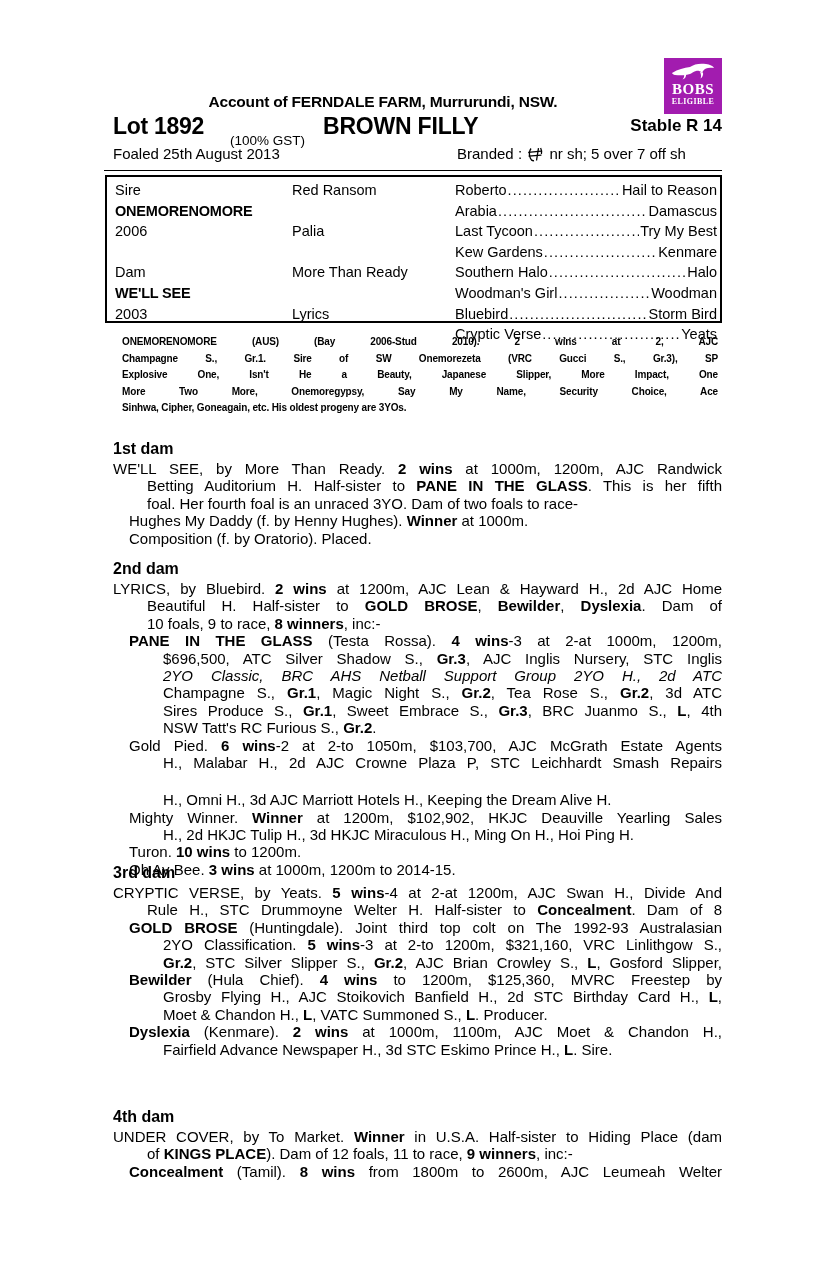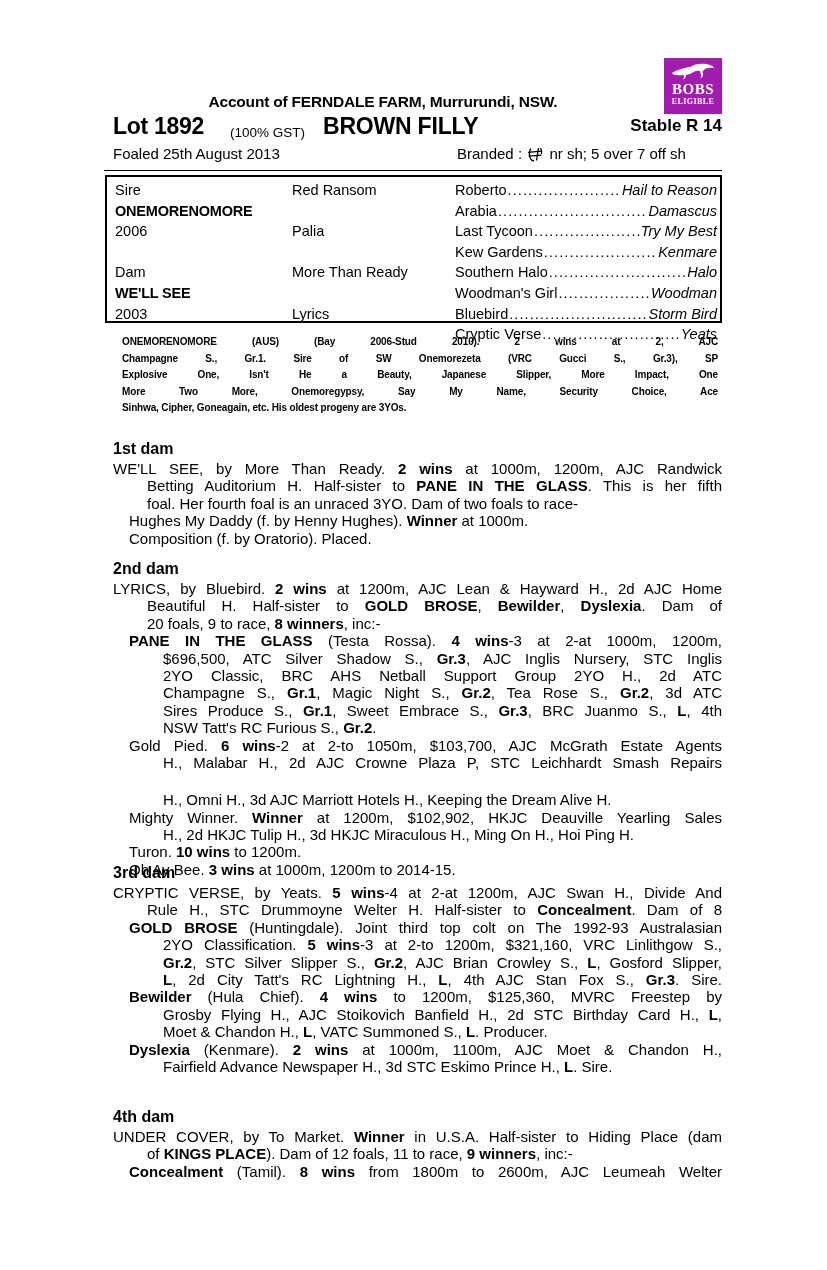--- a/index.html
+++ b/index.html
@@ -86,7 +86,7 @@
   .lot-gst {
     position: absolute;
     left: 117px;
-    top: 12px;
+    top: 20px;
     font-size: 13.5px;
   }
   .lot-colour {

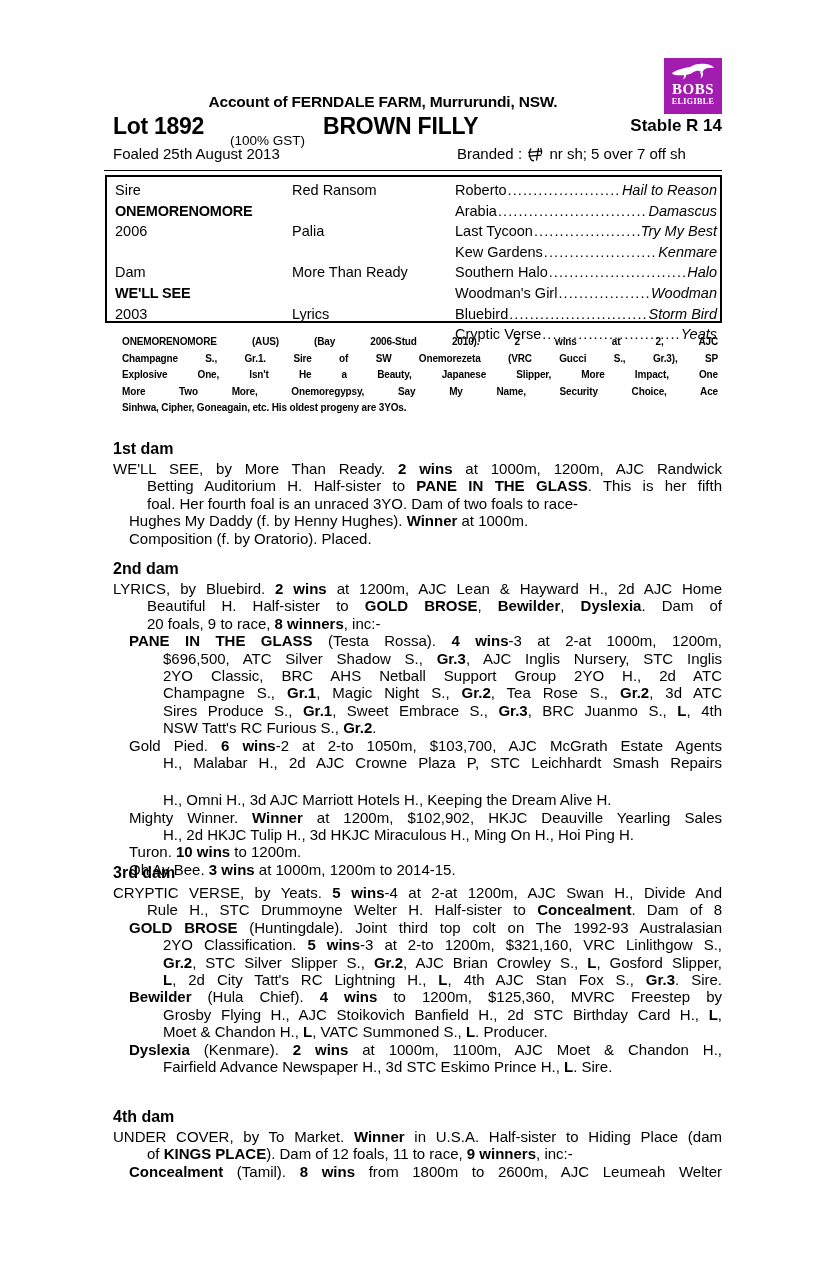--- a/index.html
+++ b/index.html
@@ -179,7 +179,7 @@
     margin: 0 1px;
     font-size: 14.5px;
   }
-  .gp-tail { flex: 0 0 auto; font-style: italic; }
+  .gp-tail { flex: 0 0 auto; }
 
   
   .sire-block {

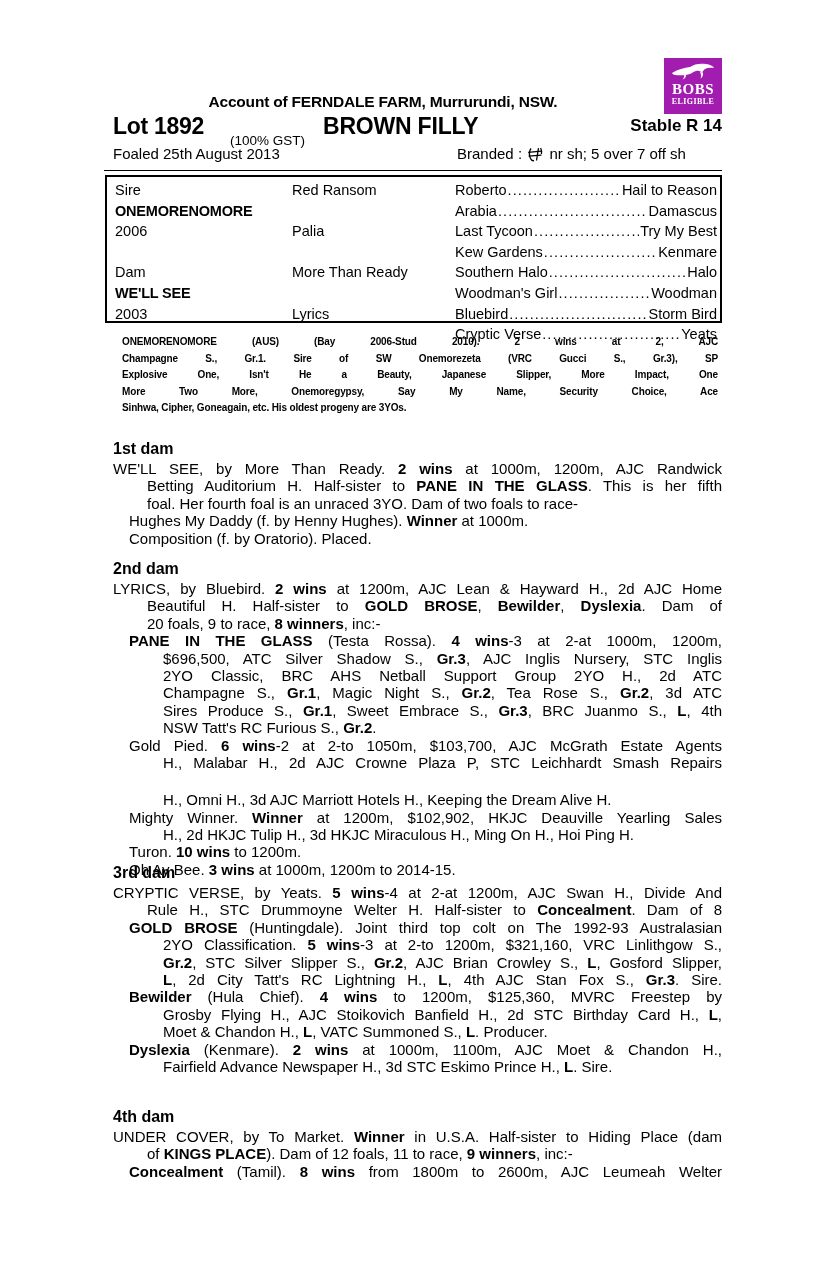--- a/index.html
+++ b/index.html
@@ -340,7 +340,7 @@
       <div class="dam-body" style="top: 580px;">
         <div style="padding-left: 0px; height: 17.4px; text-align: justify; text-align-last: justify; white-space: normal;"><span>LYRICS, by Bluebird. </span><b>2 wins</b><span> at 1200m, AJC Lean &amp; Hayward H., 2d AJC Home</span></div>
         <div style="padding-left: 34px; height: 17.4px; text-align: justify; text-align-last: justify; white-space: normal;"><span>Beautiful H. Half-sister to </span><b>GOLD BROSE</b><span>, </span><b>Bewilder</b><span>, </span><b>Dyslexia</b><span>. Dam of</span></div>
-        <div style="padding-left: 34px; height: 17.4px; white-space: nowrap;"><span>20 foals, 9 to race, </span><b>8 winners</b><span>, inc:-</span></div>
+        <div style="padding-left: 34px; height: 17.4px; white-space: nowrap;"><span>10 foals, 9 to race, </span><b>8 winners</b><span>, inc:-</span></div>
         <div style="padding-left: 16px; height: 17.4px; text-align: justify; text-align-last: justify; white-space: normal;"><b>PANE IN THE GLASS</b><span> (Testa Rossa). </span><b>4 wins</b><span>-3 at 2-at 1000m, 1200m,</span></div>
         <div style="padding-left: 50px; height: 17.4px; text-align: justify; text-align-last: justify; white-space: normal;"><span>$696,500, ATC Silver Shadow S., </span><b>Gr.3</b><span>, AJC Inglis Nursery, STC Inglis</span></div>
         <div style="padding-left: 50px; height: 17.4px; text-align: justify; text-align-last: justify; white-space: normal;"><span>2YO Classic, BRC AHS Netball Support Group 2YO H., 2d ATC</span></div>

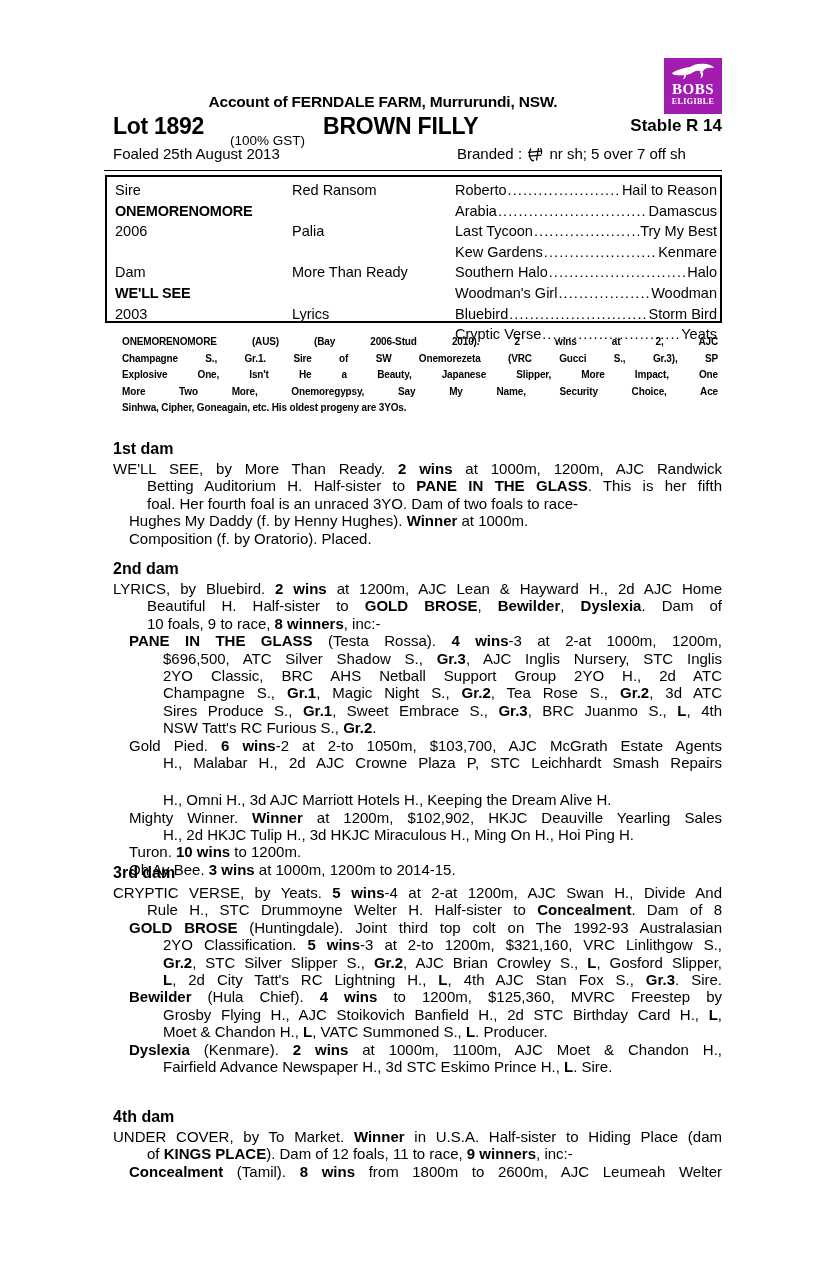--- a/index.html
+++ b/index.html
@@ -343,7 +343,7 @@
         <div style="padding-left: 34px; height: 17.4px; white-space: nowrap;"><span>10 foals, 9 to race, </span><b>8 winners</b><span>, inc:-</span></div>
         <div style="padding-left: 16px; height: 17.4px; text-align: justify; text-align-last: justify; white-space: normal;"><b>PANE IN THE GLASS</b><span> (Testa Rossa). </span><b>4 wins</b><span>-3 at 2-at 1000m, 1200m,</span></div>
         <div style="padding-left: 50px; height: 17.4px; text-align: justify; text-align-last: justify; white-space: normal;"><span>$696,500, ATC Silver Shadow S., </span><b>Gr.3</b><span>, AJC Inglis Nursery, STC Inglis</span></div>
-        <div style="padding-left: 50px; height: 17.4px; text-align: justify; text-align-last: justify; white-space: normal;"><span>2YO Classic, BRC AHS Netball Support Group 2YO H., 2d ATC</span></div>
+        <div style="padding-left: 50px; height: 17.4px; text-align: justify; text-align-last: justify; white-space: normal; font-style: italic;"><span>2YO Classic, BRC AHS Netball Support Group 2YO H., 2d ATC</span></div>
         <div style="padding-left: 50px; height: 17.4px; text-align: justify; text-align-last: justify; white-space: normal;"><span>Champagne S., </span><b>Gr.1</b><span>, Magic Night S., </span><b>Gr.2</b><span>, Tea Rose S., </span><b>Gr.2</b><span>, 3d ATC</span></div>
         <div style="padding-left: 50px; height: 17.4px; text-align: justify; text-align-last: justify; white-space: normal;"><span>Sires Produce S., </span><b>Gr.1</b><span>, Sweet Embrace S., </span><b>Gr.3</b><span>, BRC Juanmo S., </span><b>L</b><span>, 4th</span></div>
         <div style="padding-left: 50px; height: 17.4px; white-space: nowrap;"><span>NSW Tatt's RC Furious S., </span><b>Gr.2</b><span>.</span></div>

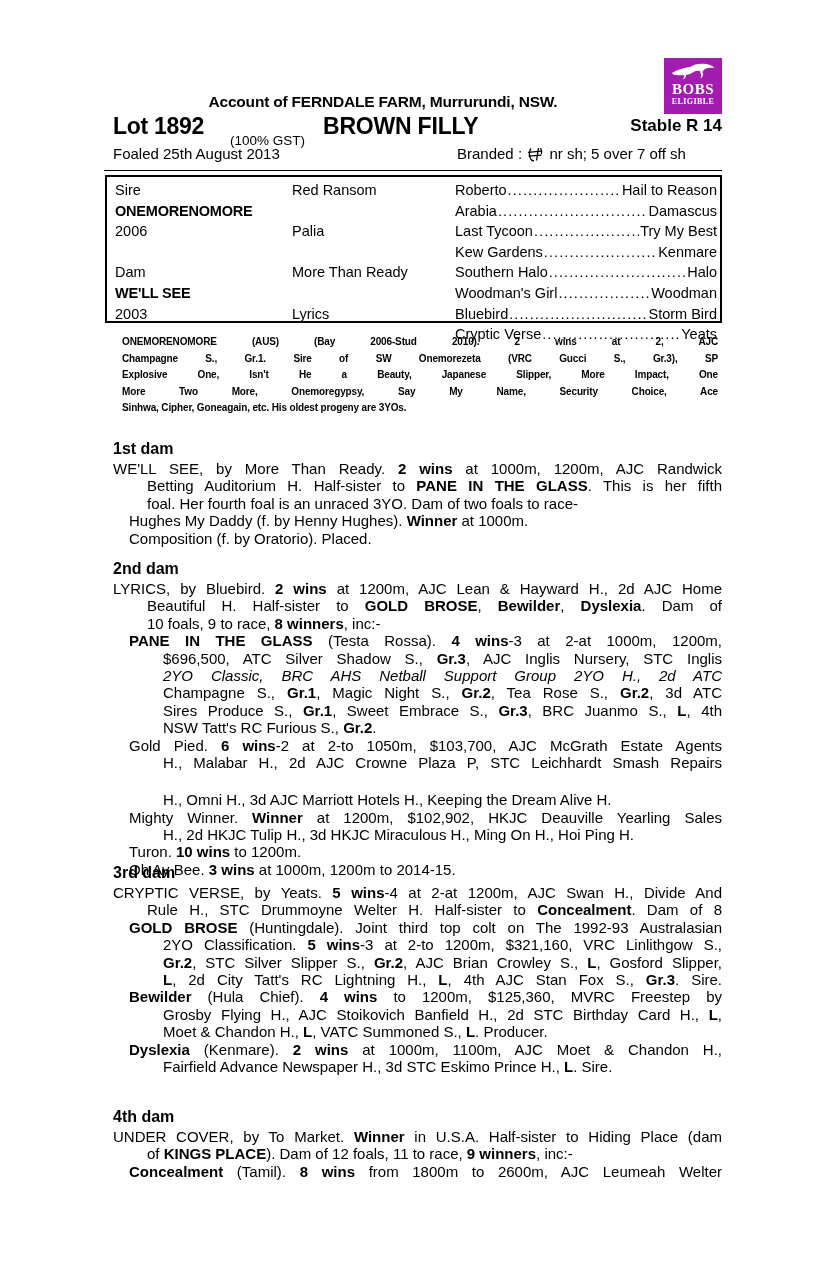--- a/index.html
+++ b/index.html
@@ -362,7 +362,6 @@
         <div style="padding-left: 16px; height: 17.4px; text-align: justify; text-align-last: justify; white-space: normal;"><b>GOLD BROSE</b><span> (Huntingdale). Joint third top colt on The 1992-93 Australasian</span></div>
         <div style="padding-left: 50px; height: 17.4px; text-align: justify; text-align-last: justify; white-space: normal;"><span>2YO Classification. </span><b>5 wins</b><span>-3 at 2-to 1200m, $321,160, VRC Linlithgow S.,</span></div>
         <div style="padding-left: 50px; height: 17.4px; text-align: justify; text-align-last: justify; white-space: normal;"><b>Gr.2</b><span>, STC Silver Slipper S., </span><b>Gr.2</b><span>, AJC Brian Crowley S., </span><b>L</b><span>, Gosford Slipper,</span></div>
-        <div style="padding-left: 50px; height: 17.4px; text-align: justify; text-align-last: justify; white-space: normal;"><b>L</b><span>, 2d City Tatt's RC Lightning H., </span><b>L</b><span>, 4th AJC Stan Fox S., </span><b>Gr.3</b><span>. Sire.</span></div>
         <div style="padding-left: 16px; height: 17.4px; text-align: justify; text-align-last: justify; white-space: normal;"><b>Bewilder</b><span> (Hula Chief). </span><b>4 wins</b><span> to 1200m, $125,360, MVRC Freestep by</span></div>
         <div style="padding-left: 50px; height: 17.4px; text-align: justify; text-align-last: justify; white-space: normal;"><span>Grosby Flying H., AJC Stoikovich Banfield H., 2d STC Birthday Card H., </span><b>L</b><span>,</span></div>
         <div style="padding-left: 50px; height: 17.4px; white-space: nowrap;"><span>Moet &amp; Chandon H., </span><b>L</b><span>, VATC Summoned S., </span><b>L</b><span>. Producer.</span></div>

